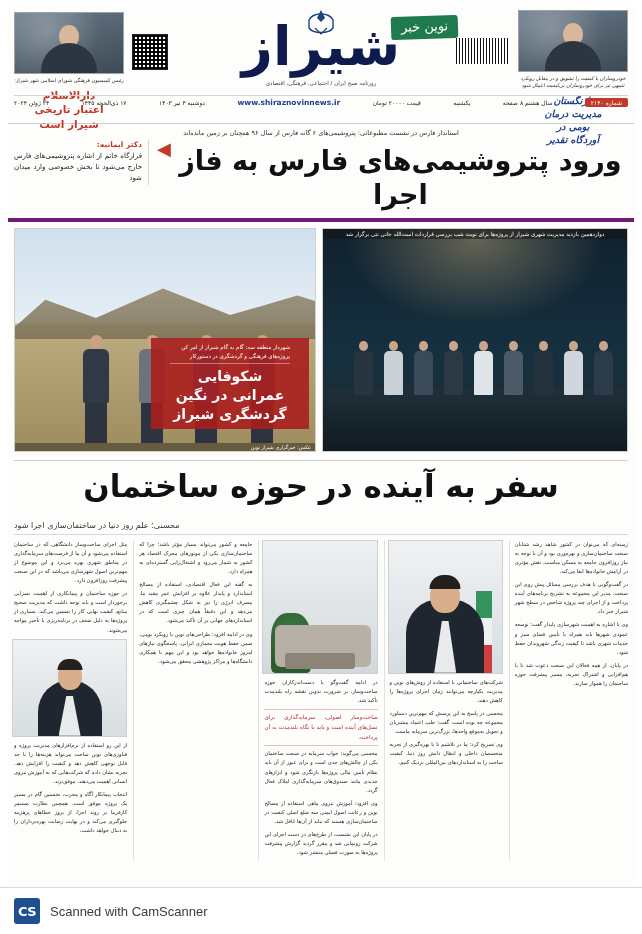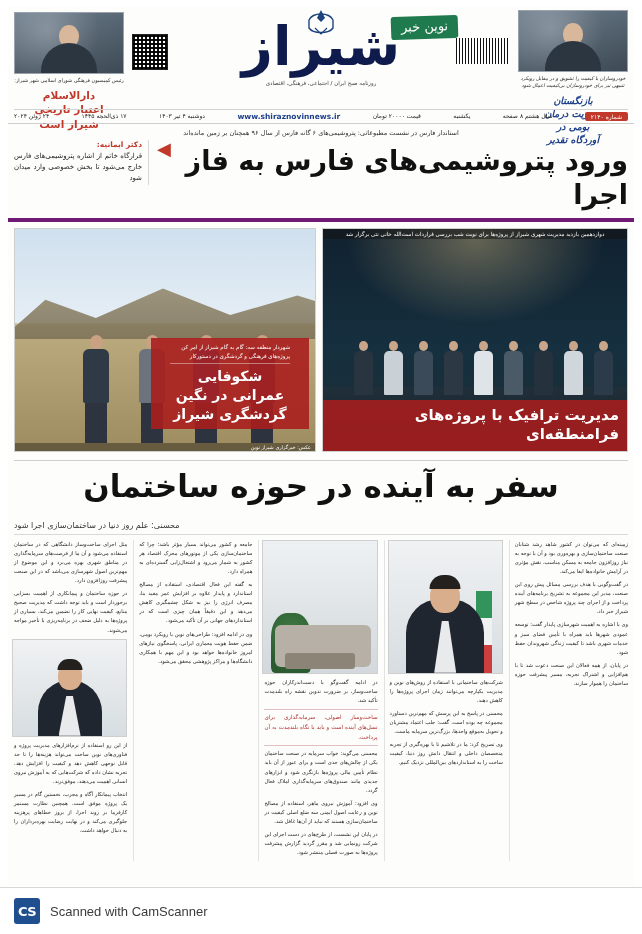--- a/index.html
+++ b/index.html
@@ -180,9 +180,10 @@
     position: absolute;
     left: 6px;
     right: 6px;
-    bottom: 2px;
+    bottom: 16px;
     display: flex;
     justify-content: space-between;
+    align-items: center;
     font-size: 6px;
     color: #222;
     border-top: 1px solid #d2d2d2;

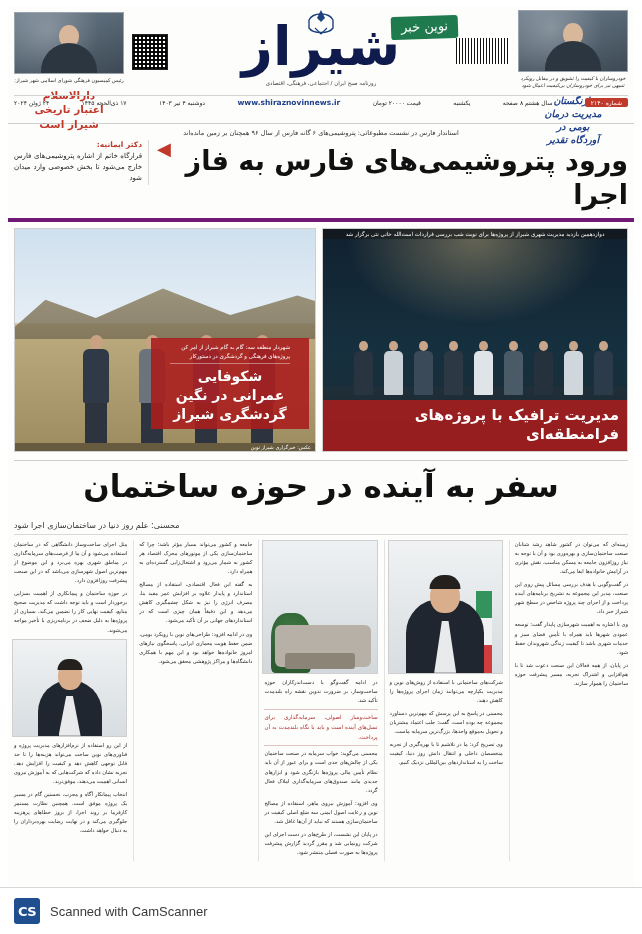--- a/index.html
+++ b/index.html
@@ -229,6 +229,7 @@
     font-size: 27px;
     font-weight: bold;
     color: #111;
+    text-align: center;
     line-height: 1.25;
     direction: rtl;
     padding-top: 4px;

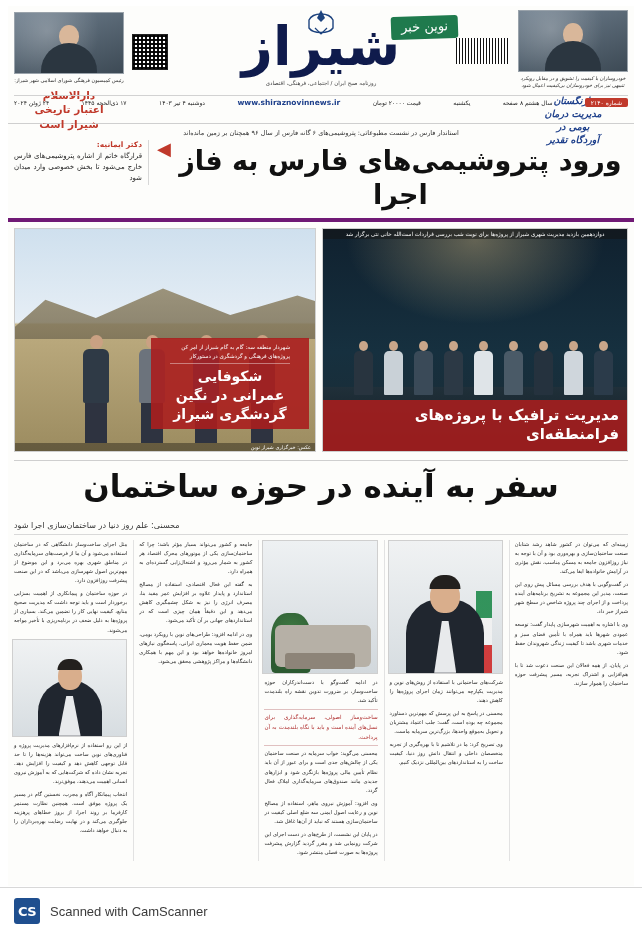--- a/index.html
+++ b/index.html
@@ -654,9 +654,6 @@
               <div class="t" style="background:#28343f"></div>
             </div>
           <div class="overline-dark">دوازدهمین بازدید مدیریت شهری شیراز از پروژه‌ها برای نوبت شب بررسی فراردات است‌الله خانی نتی برگزار شد</div>
-          <div class="tag-red-block">
-            <div class="big">مدیریت ترافیک با پروژه‌های فرامنطقه‌ای</div>
-          </div>
           <div class="img-caption-b" style="bottom:-0px;opacity:0">عکس: روابط عمومی شهرداری شیراز</div>
         </div>
       </div>

